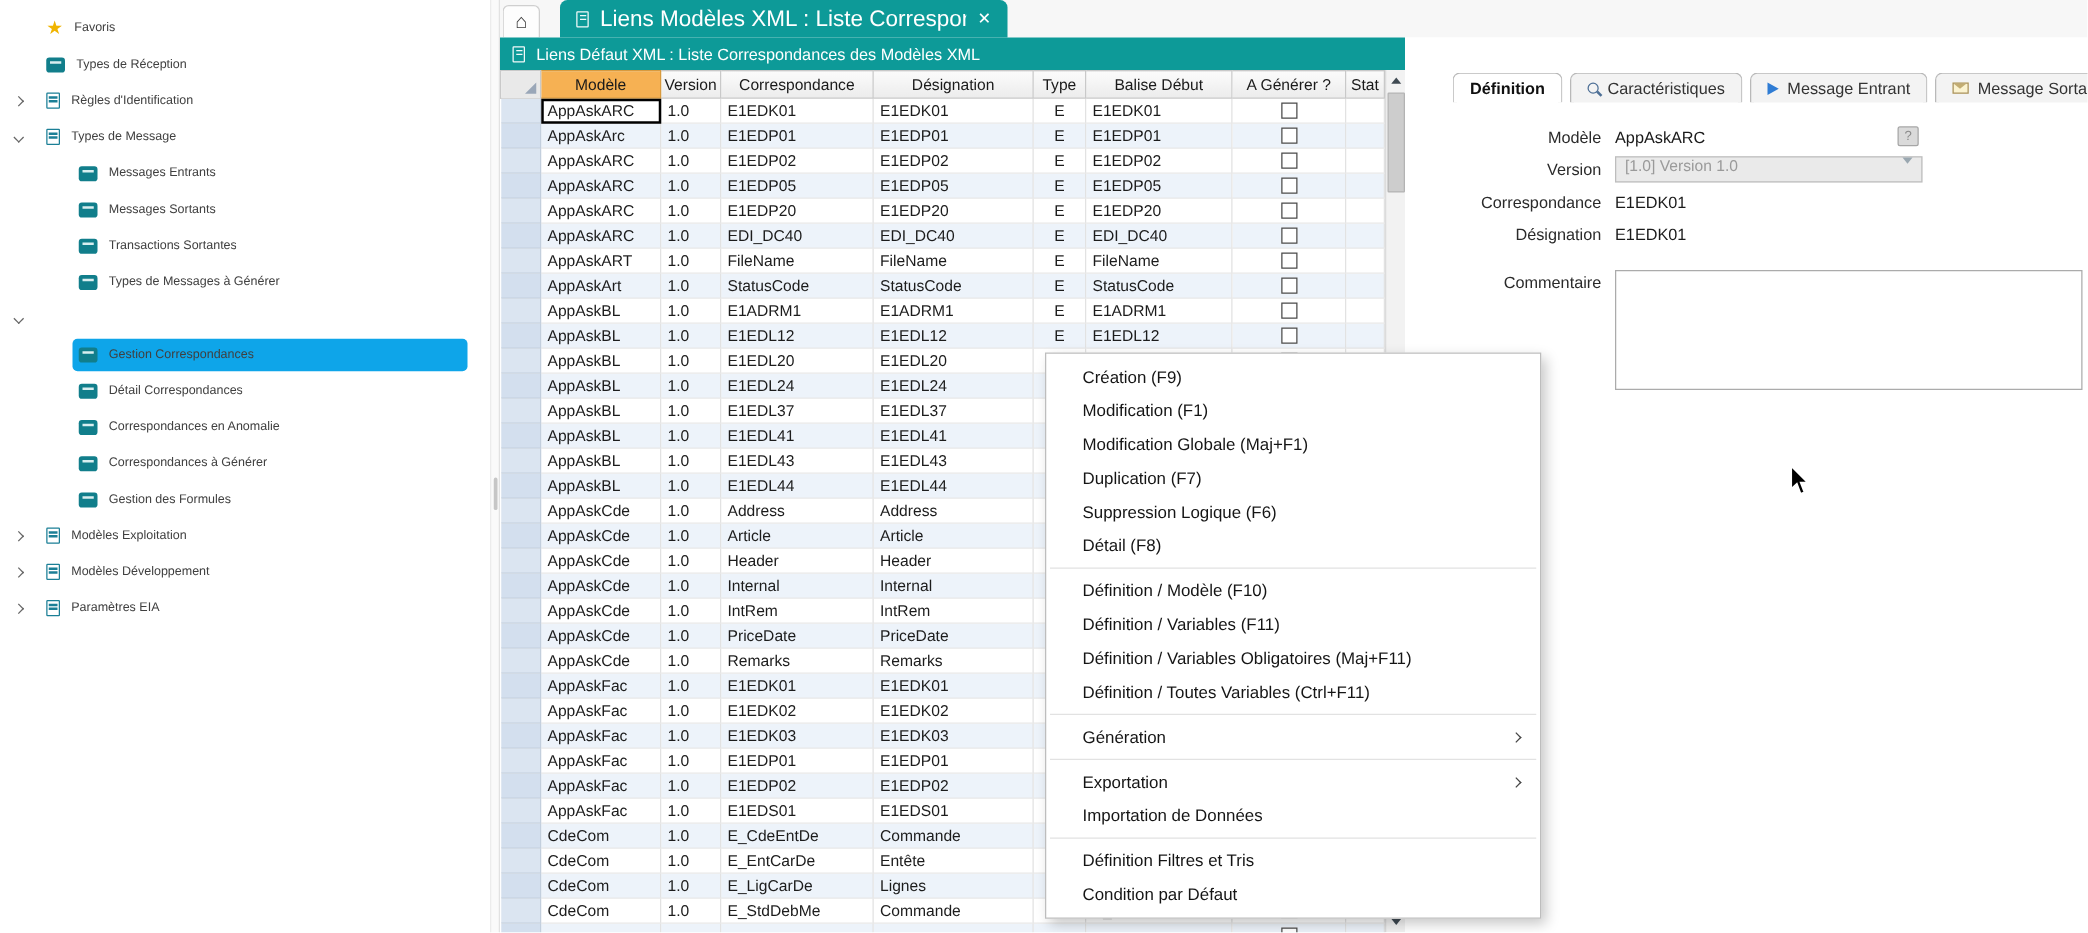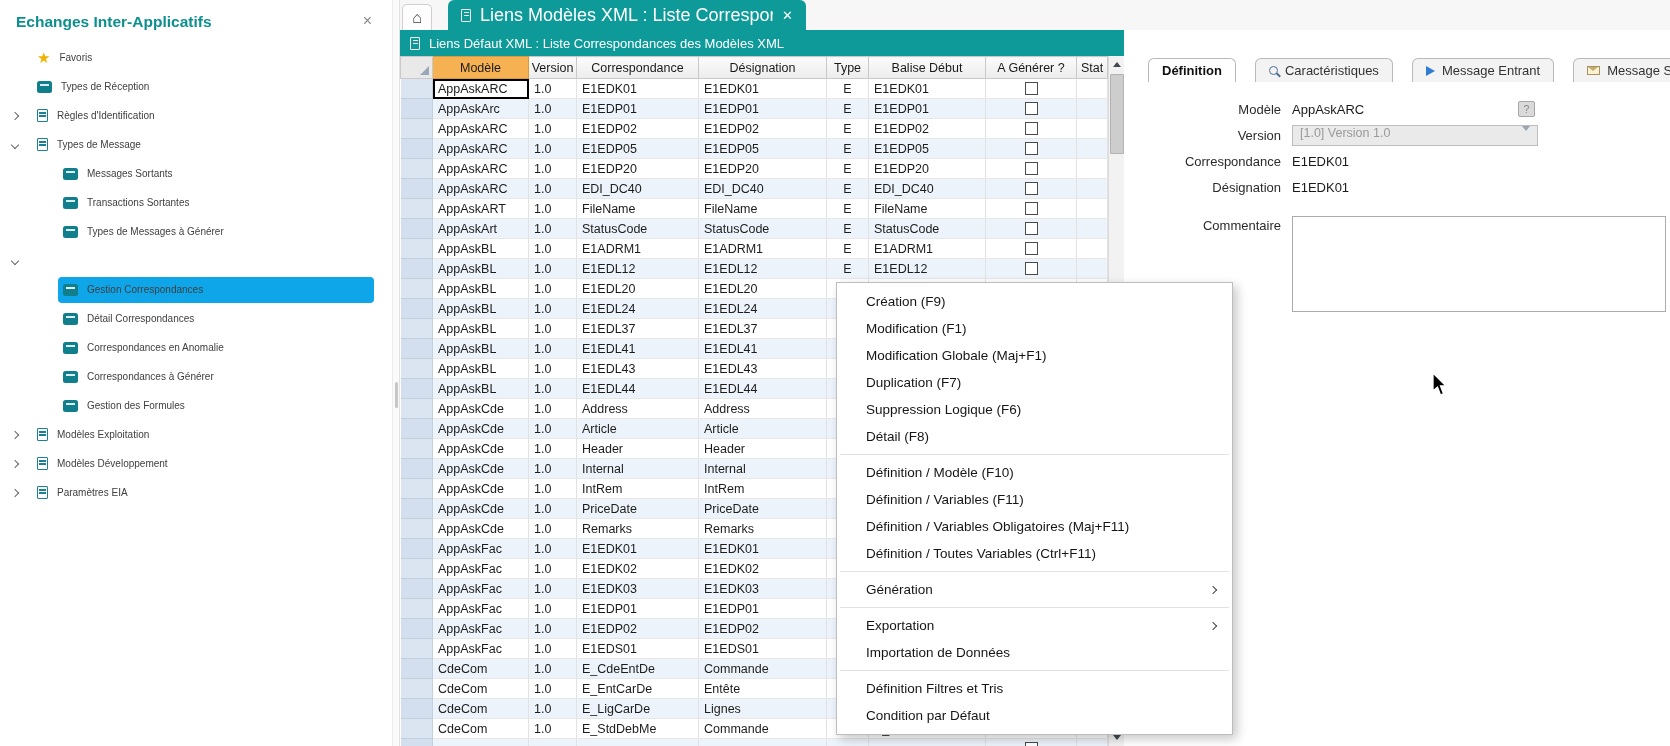--- a/index.html
+++ b/index.html
@@ -106,10 +106,6 @@
 <div class="app" style="--accent: #0d9a98;">
 
   <aside class="sidebar">
-    <div class="sb-head">
-      <span class="sb-title">Echanges Inter-Applicatifs</span>
-      <span class="sb-close">×</span>
-    </div>
     <div class="sb-items" id="sidebar-items">
         <div class="srow">
           <span class="chev none"></span>

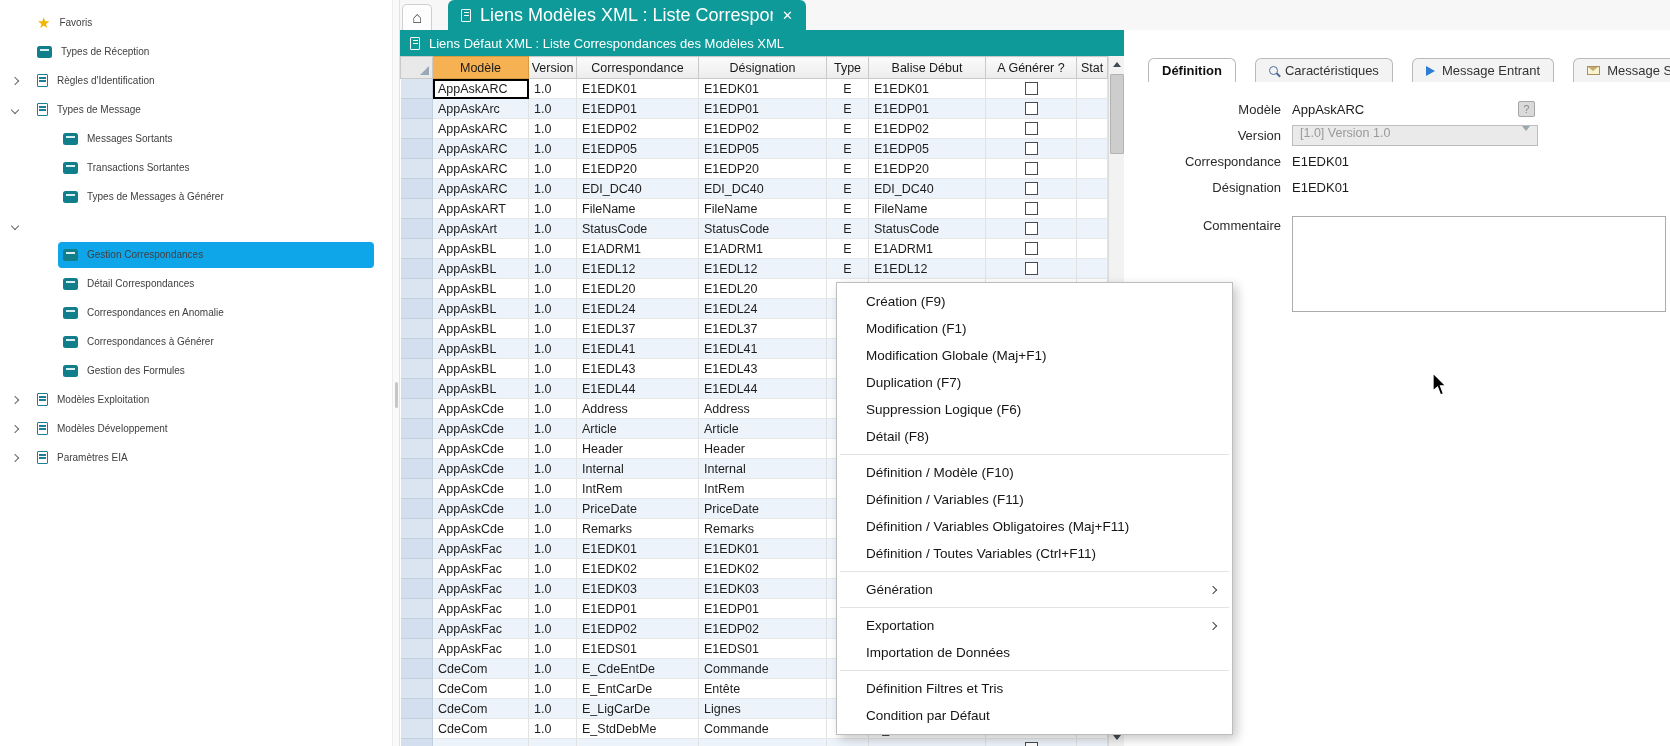--- a/index.html
+++ b/index.html
@@ -70,7 +70,7 @@
 
 
 .right-panel{flex:1;background:#fff;padding-top:27px;min-width:0}
-.ptabs{display:flex;align-items:flex-end;gap:19px;margin-left:24px;height:25px}
+.ptabs{display:flex;align-items:flex-end;gap:6px;margin-left:38px;height:25px}
 .ptab{height:24px;display:flex;align-items:center;gap:7px;padding:0 13px;border:1px solid #b9b9b9;border-bottom:none;border-radius:6px 6px 0 0;background:#f3f3f3;font-size:13px;color:#333;white-space:nowrap}
 .ptab.active{background:#fff;font-weight:bold;color:#101010}
 .picon{display:block;flex:none}

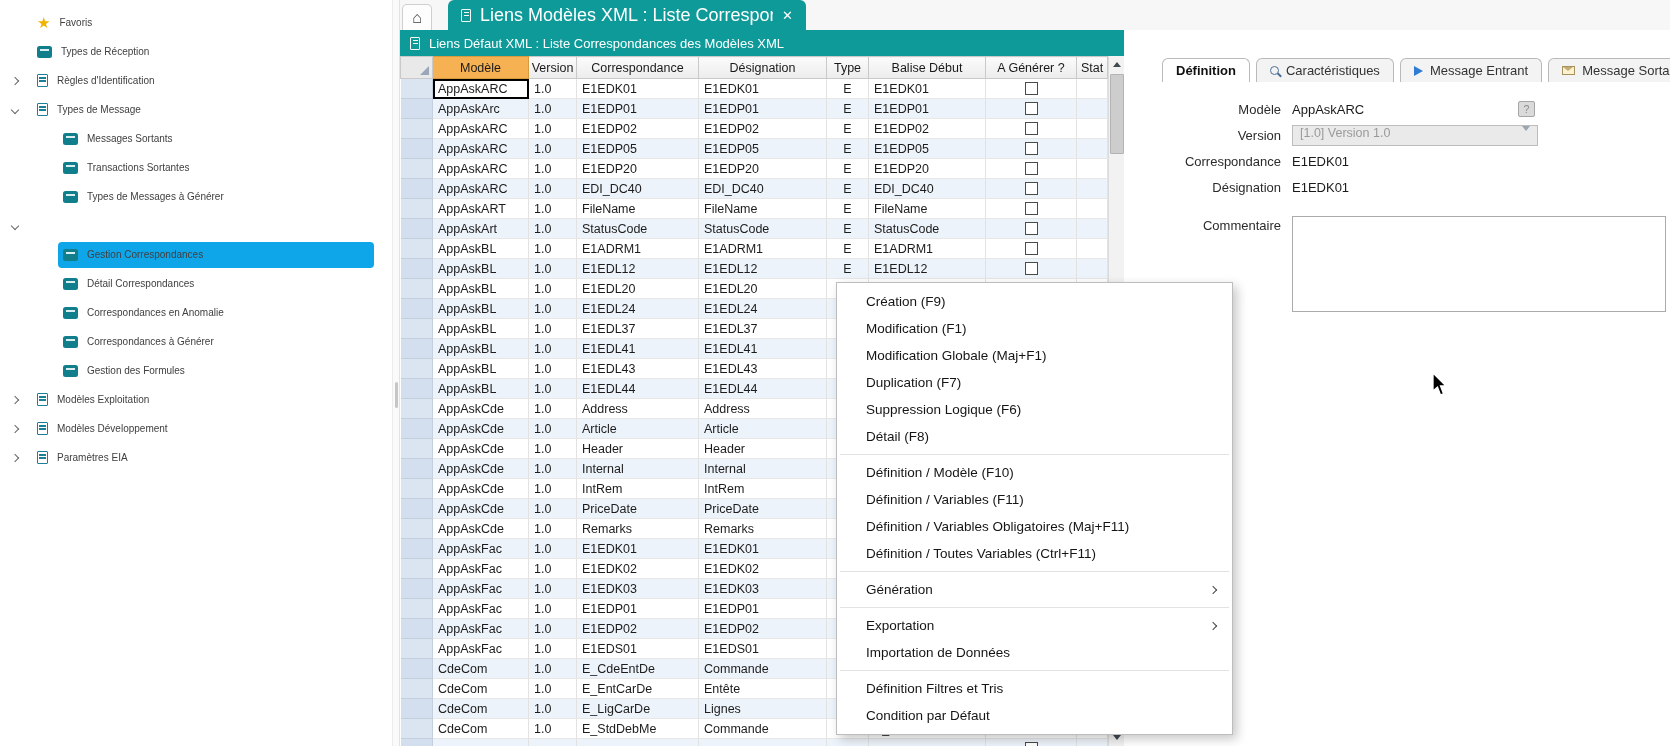--- a/index.html
+++ b/index.html
@@ -137,6 +137,14 @@
           <span class="pill">
             <span class="sicon doc-i"></span>
             <span class="slabel">Types de Message</span>
+          </span>
+        </div>
+        <div class="srow lvl1">
+          <span class="chev none"></span>
+          <span class="indent"></span>
+          <span class="pill">
+            <span class="sicon node-i"></span>
+            <span class="slabel">Messages Entrants</span>
           </span>
         </div>
         <div class="srow lvl1">

